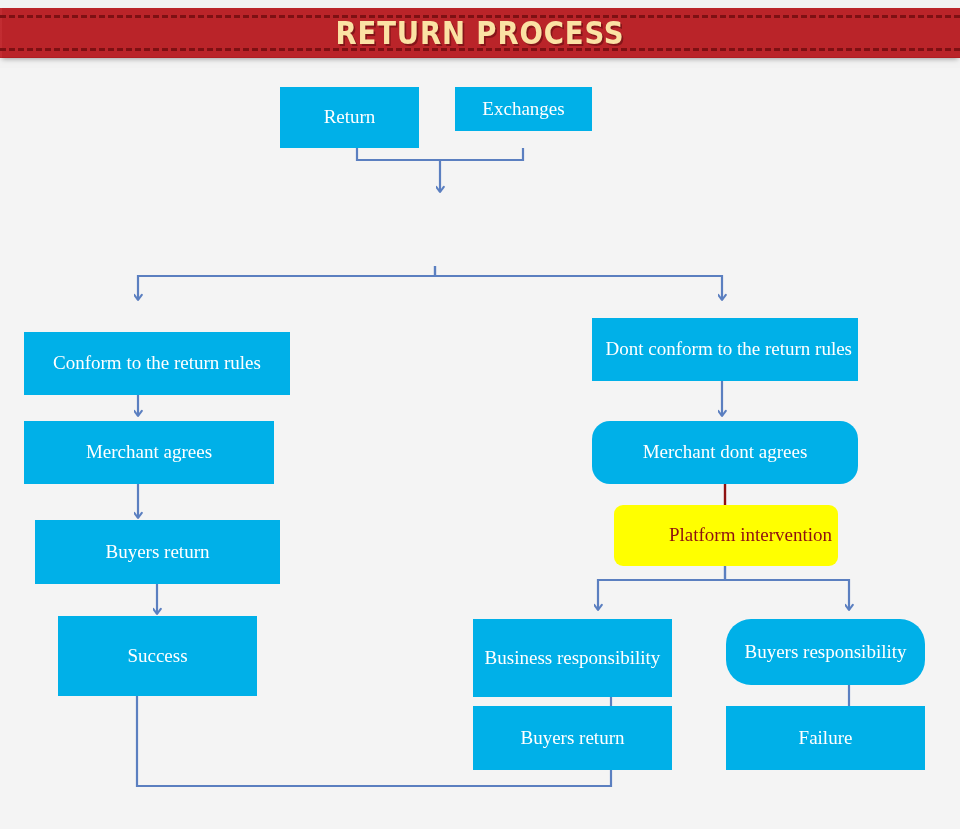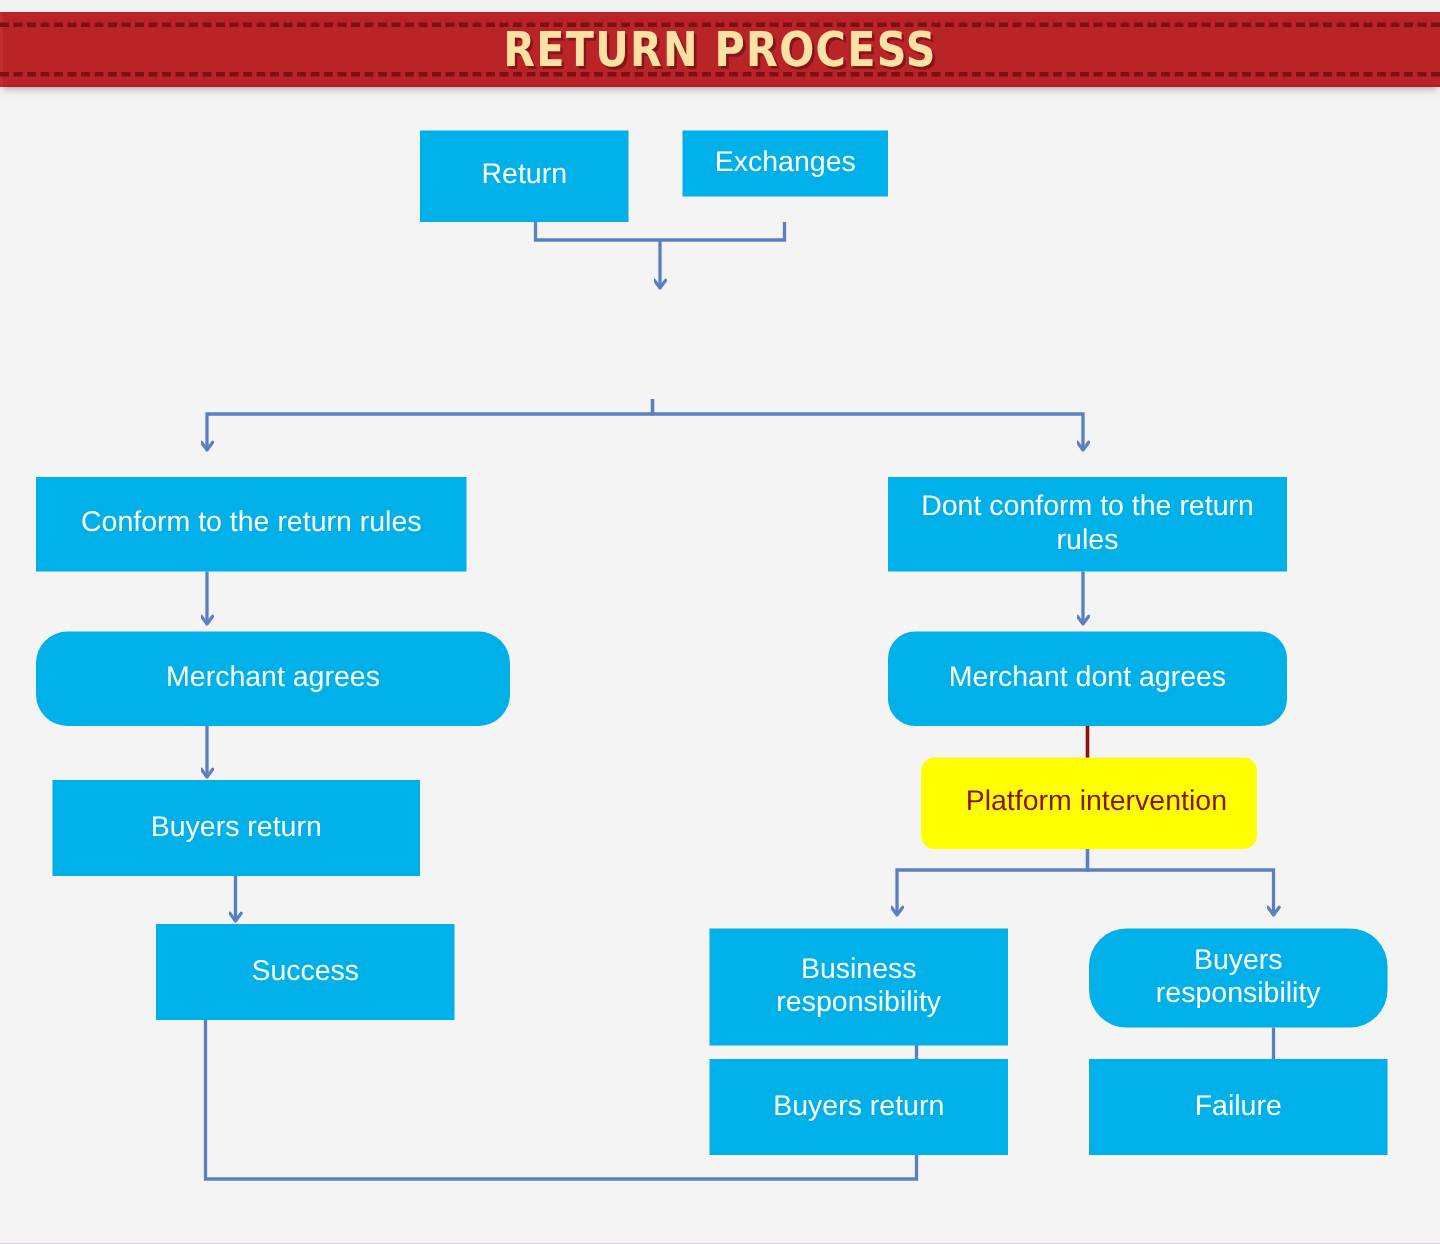--- a/index.html
+++ b/index.html
@@ -15,7 +15,7 @@
     position: relative;
     width: 960px;
     height: 829px;
-    background: #6d28d9;
+    background: #7dd3fc;
     overflow: hidden;
   }
 

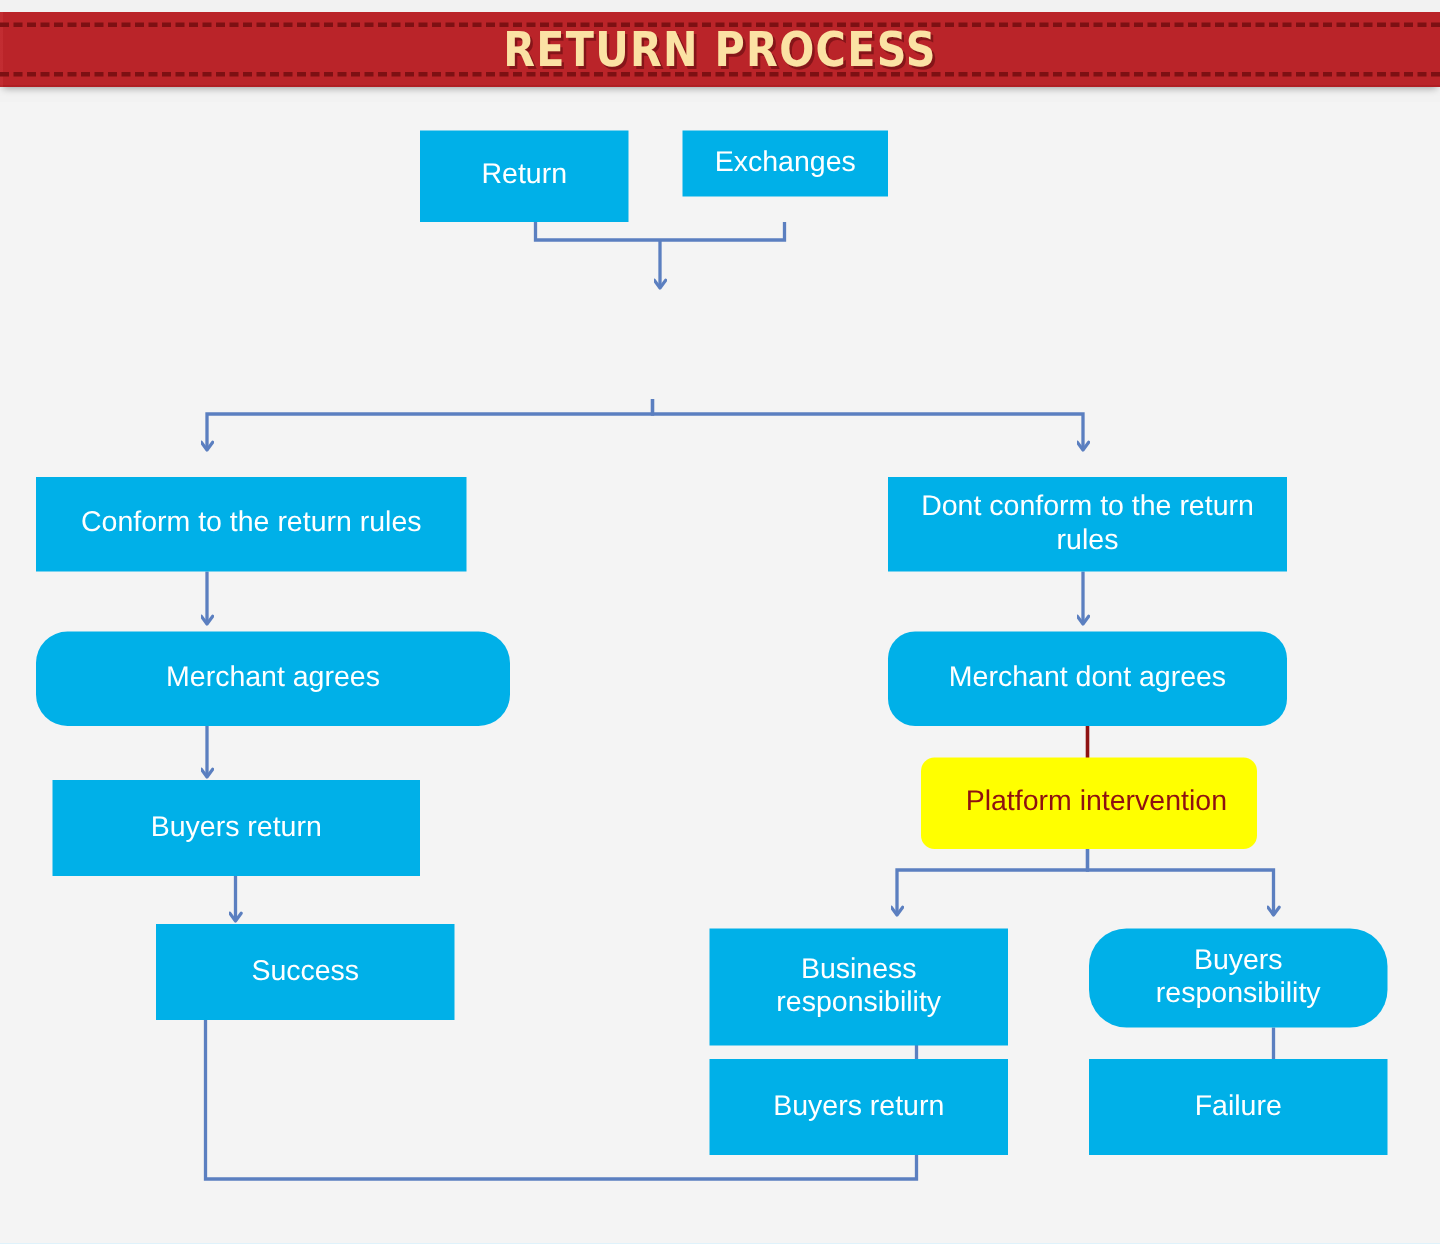--- a/index.html
+++ b/index.html
@@ -96,8 +96,9 @@
     color: #ffffff;
     font-size: 19px;
     line-height: 1.18;
-    padding: 2px 20px;
+    padding: 2px 6px;
     z-index: 5;
+    font-family: Liberation Serif, serif;
   }
   .node.accent {
     background: #ffff00;

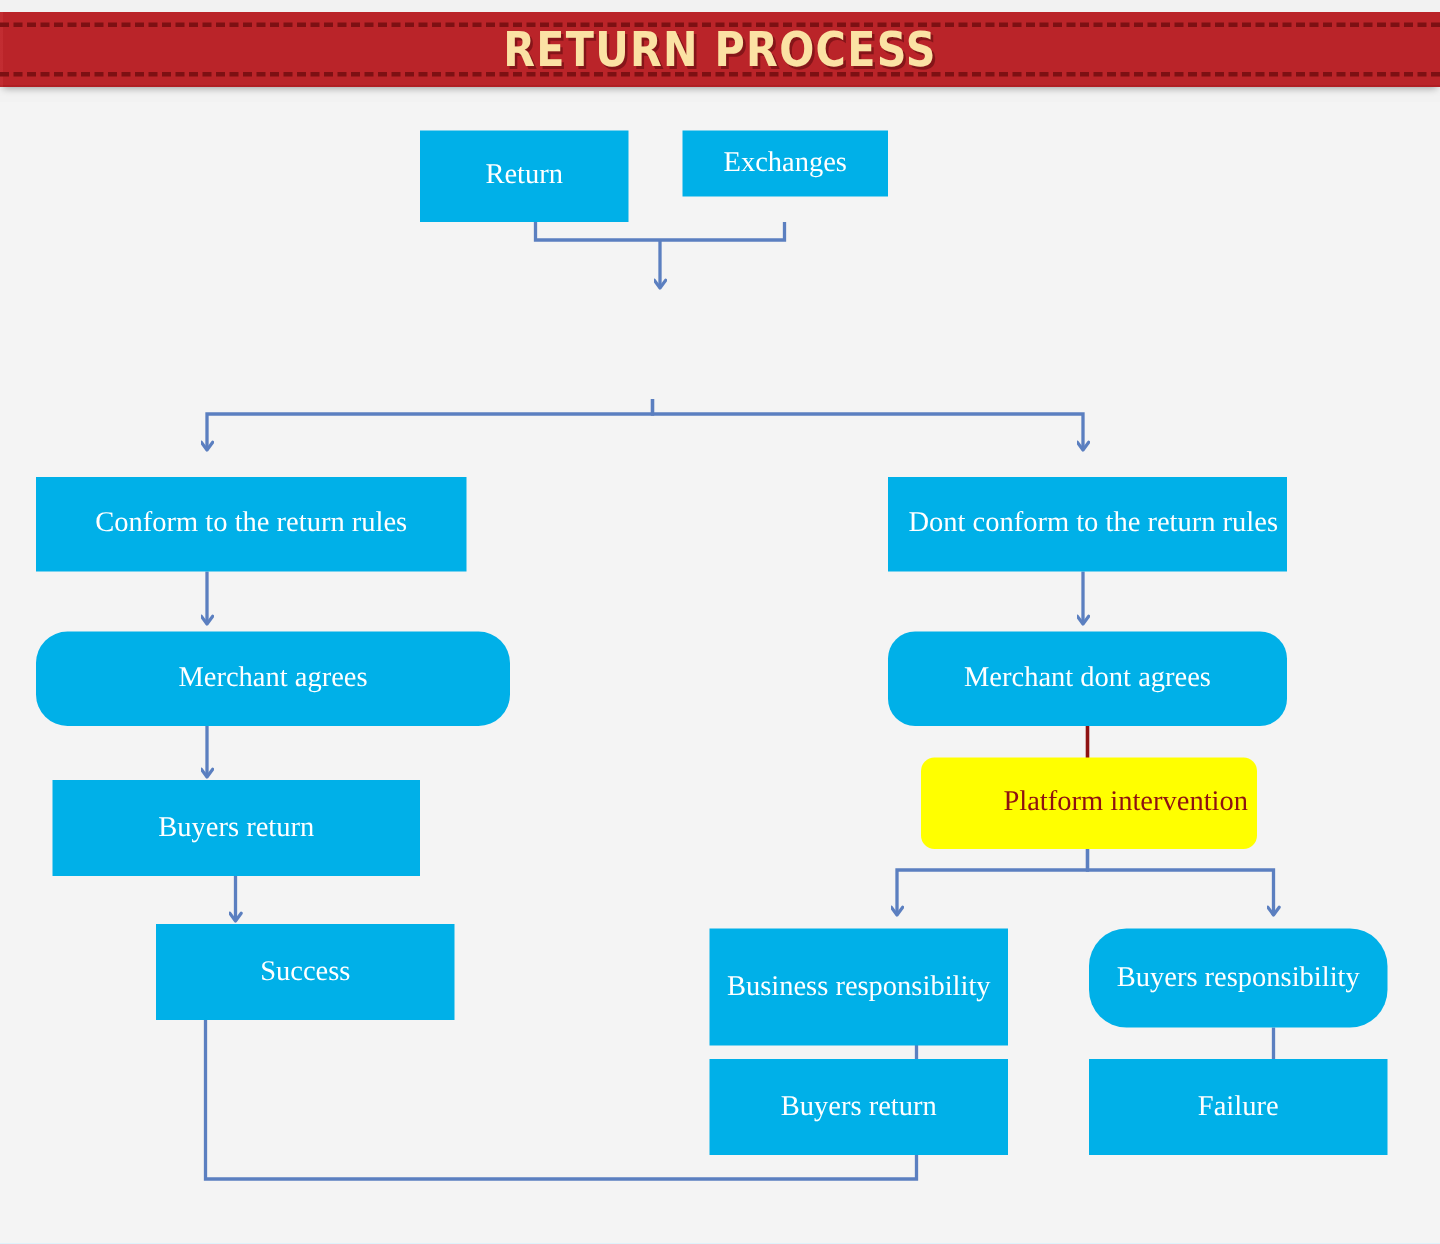--- a/index.html
+++ b/index.html
@@ -171,7 +171,7 @@
     </div>
 
 
-    <div class="node" style="left:24px;  top:250px; width:287px; height:63px;">
+    <div class="node" style="left:24px;  top:264px; width:266px; height:63px;">
       <span>Conform to the return rules</span>
     </div>
 

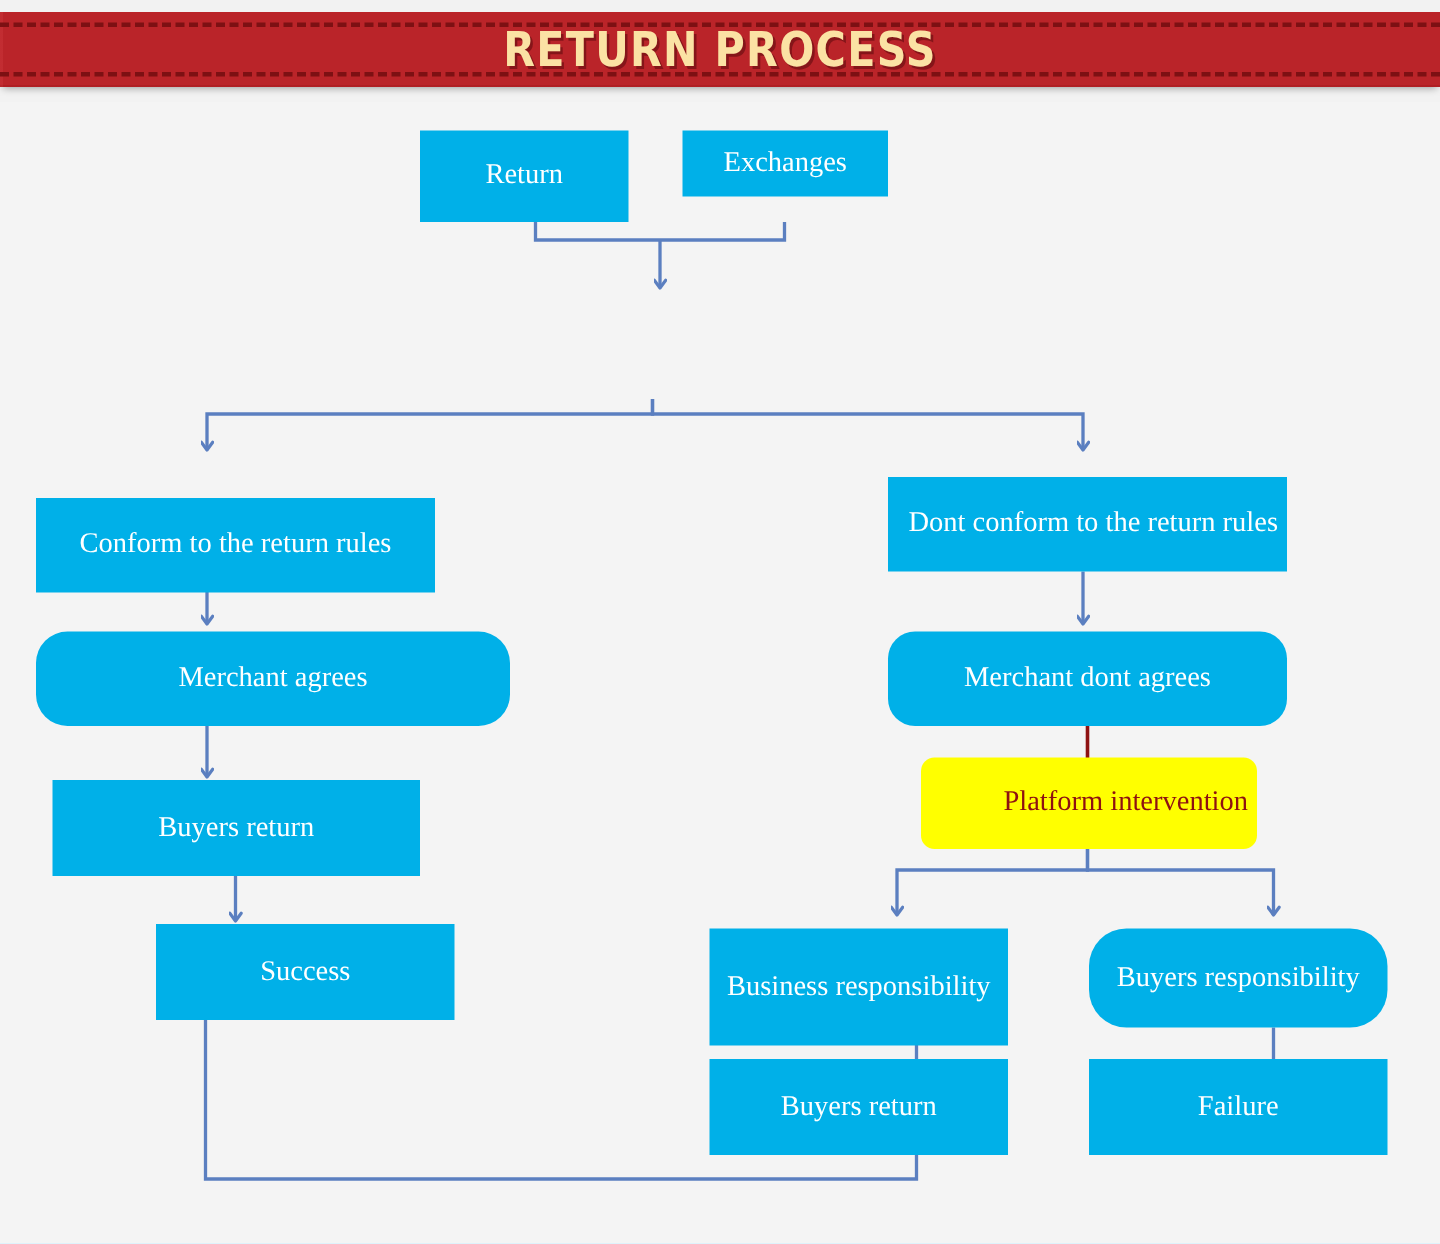--- a/index.html
+++ b/index.html
@@ -179,7 +179,7 @@
       <span>Dont conform to the return rules</span>
     </div>
 
-    <div class="node" style="left:24px;  top:353px; width:316px; height:63px;border-radius:21px;">
+    <div class="node" style="left:24px;  top:353px; width:250px; height:63px;">
       <span>Merchant agrees</span>
     </div>
 

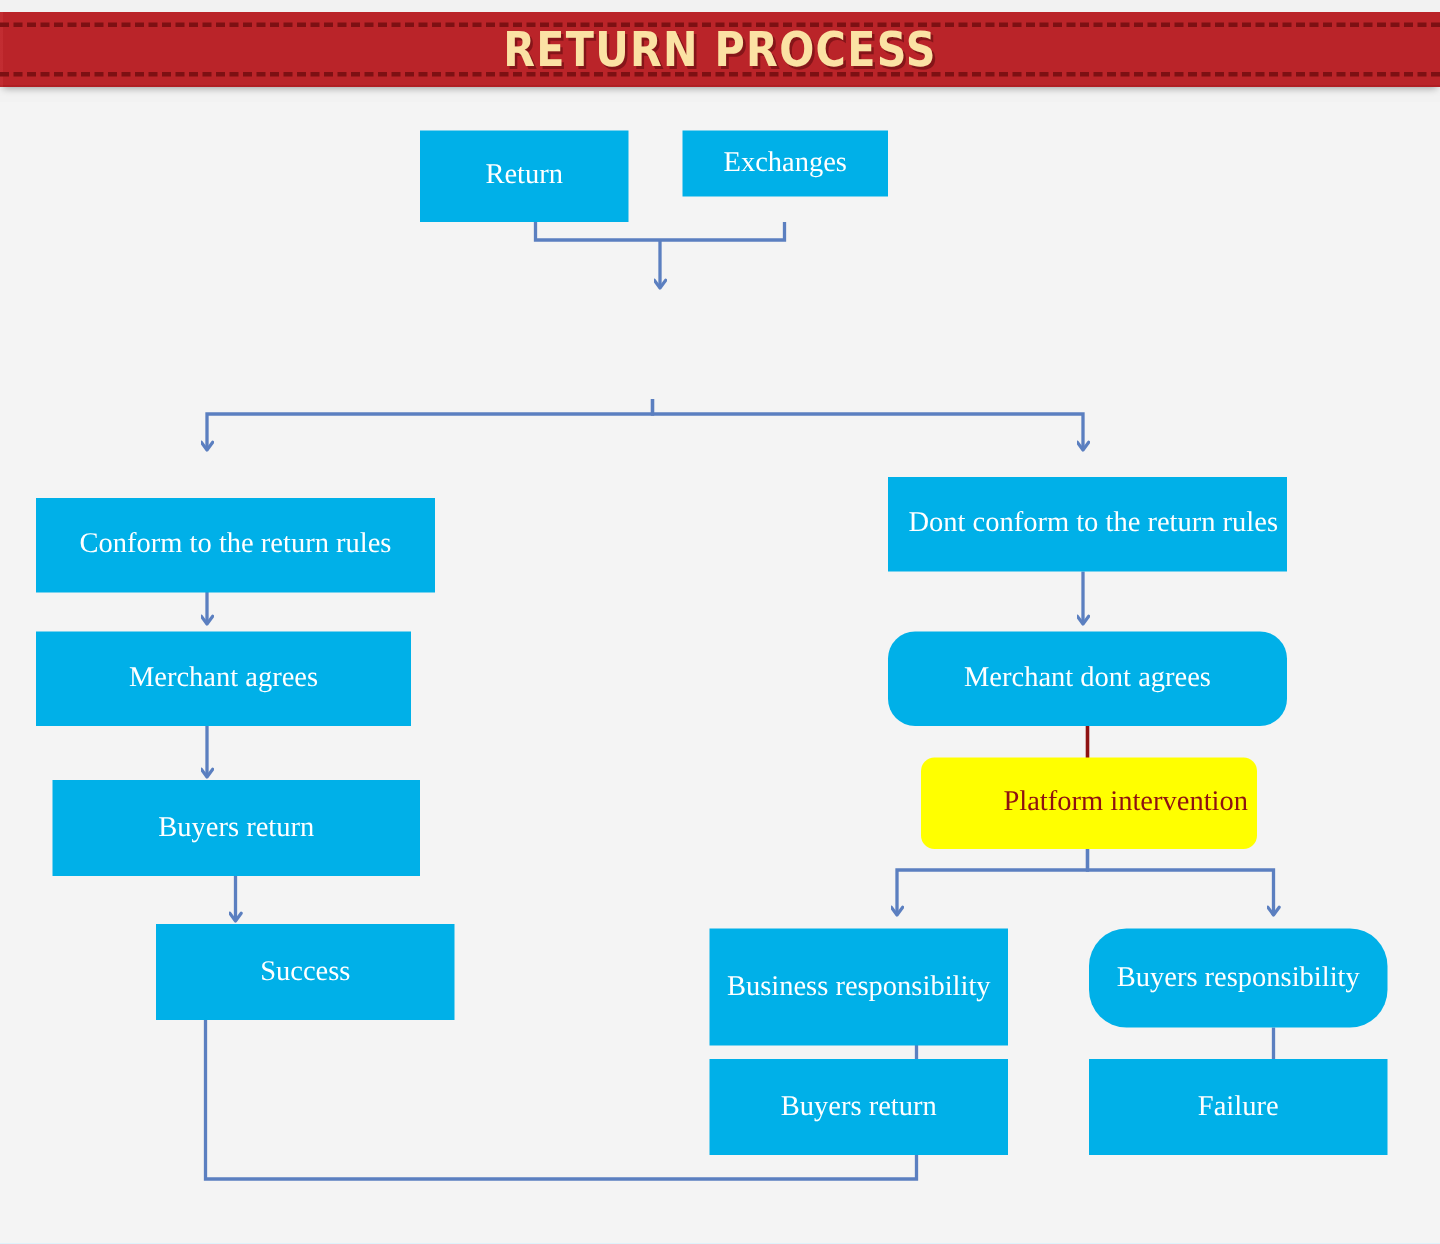--- a/index.html
+++ b/index.html
@@ -195,7 +195,7 @@
       <span>Platform intervention</span>
     </div>
 
-    <div class="node" style="left:58px;  top:548px; width:199px; height:64px;margin-left:46px;">
+    <div class="node" style="left:58px;  top:548px; width:199px; height:80px;">
       <span>Success</span>
     </div>
 

